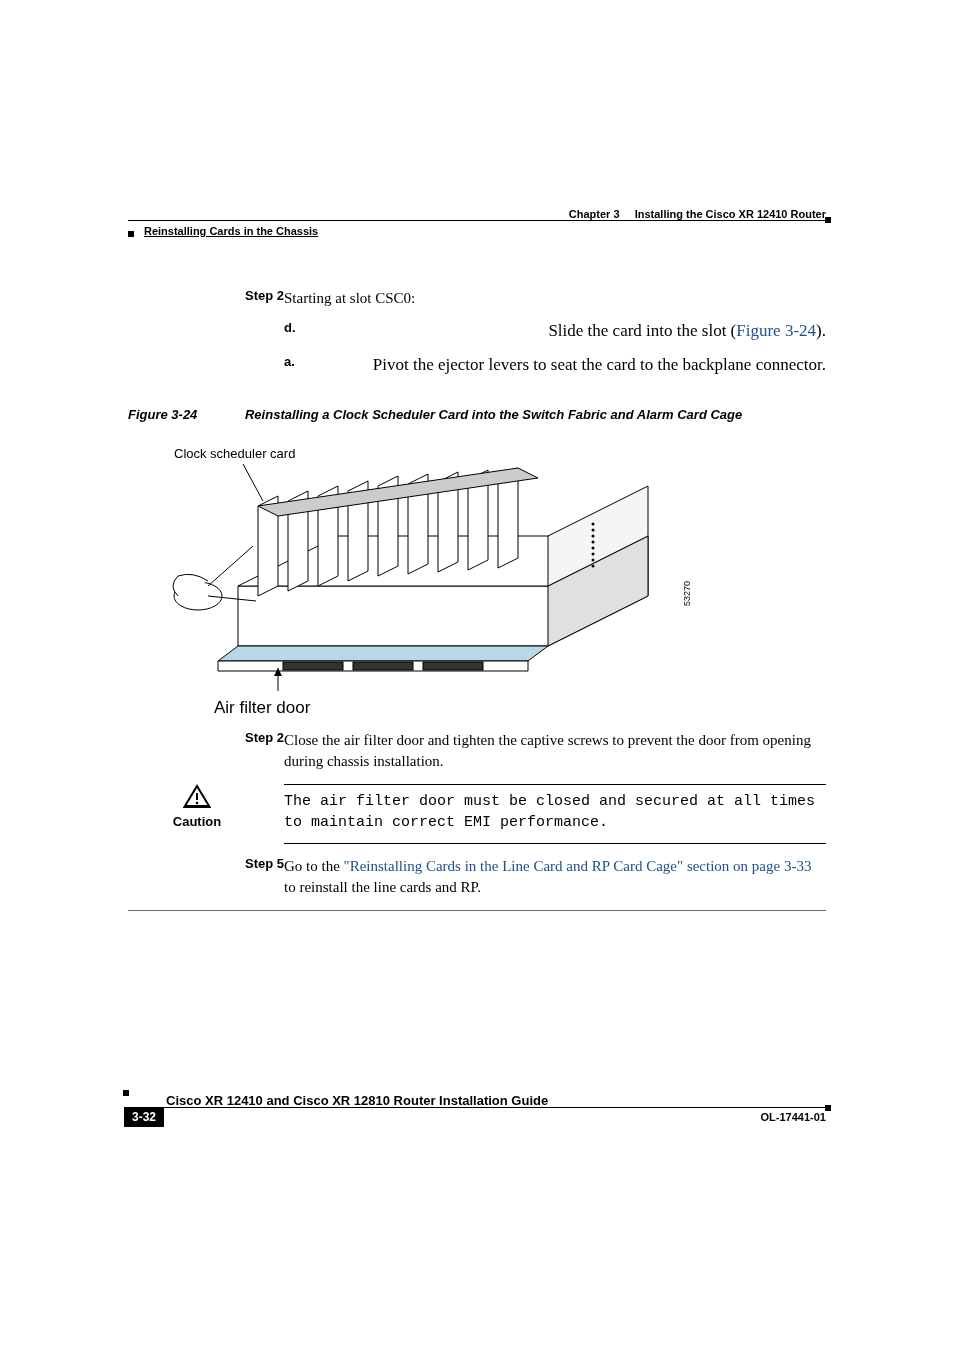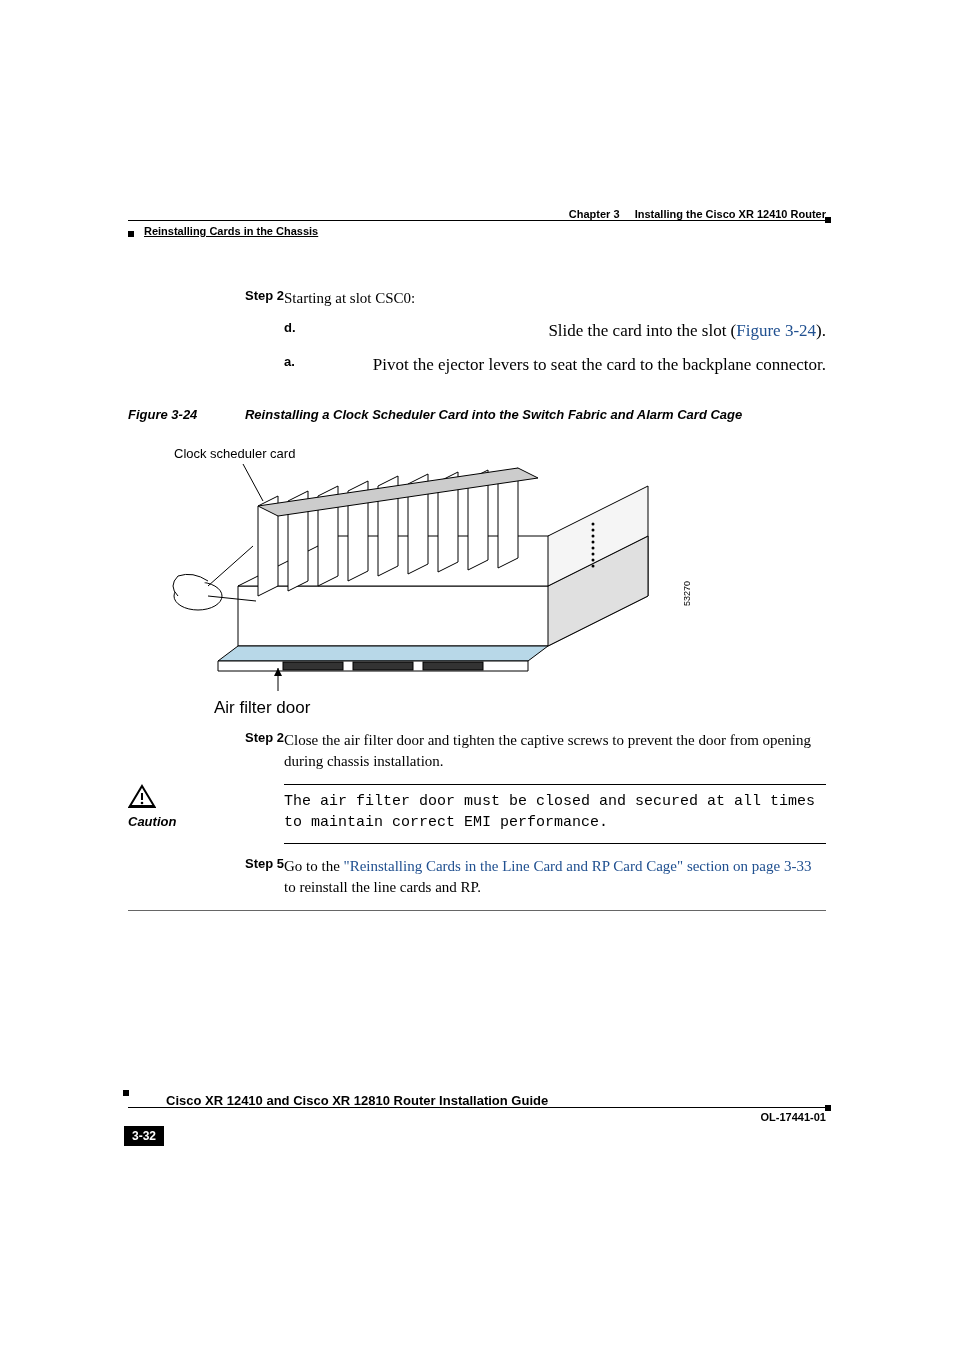--- a/index.html
+++ b/index.html
@@ -137,10 +137,9 @@
   .caution-left {
     width: 156px;
     flex-shrink: 0;
-    text-align: left;
+    text-align: center;
     padding-right: 18px;
     box-sizing: border-box;
-    font-style: italic;
   }
   .caution-icon {
     display: inline-block;

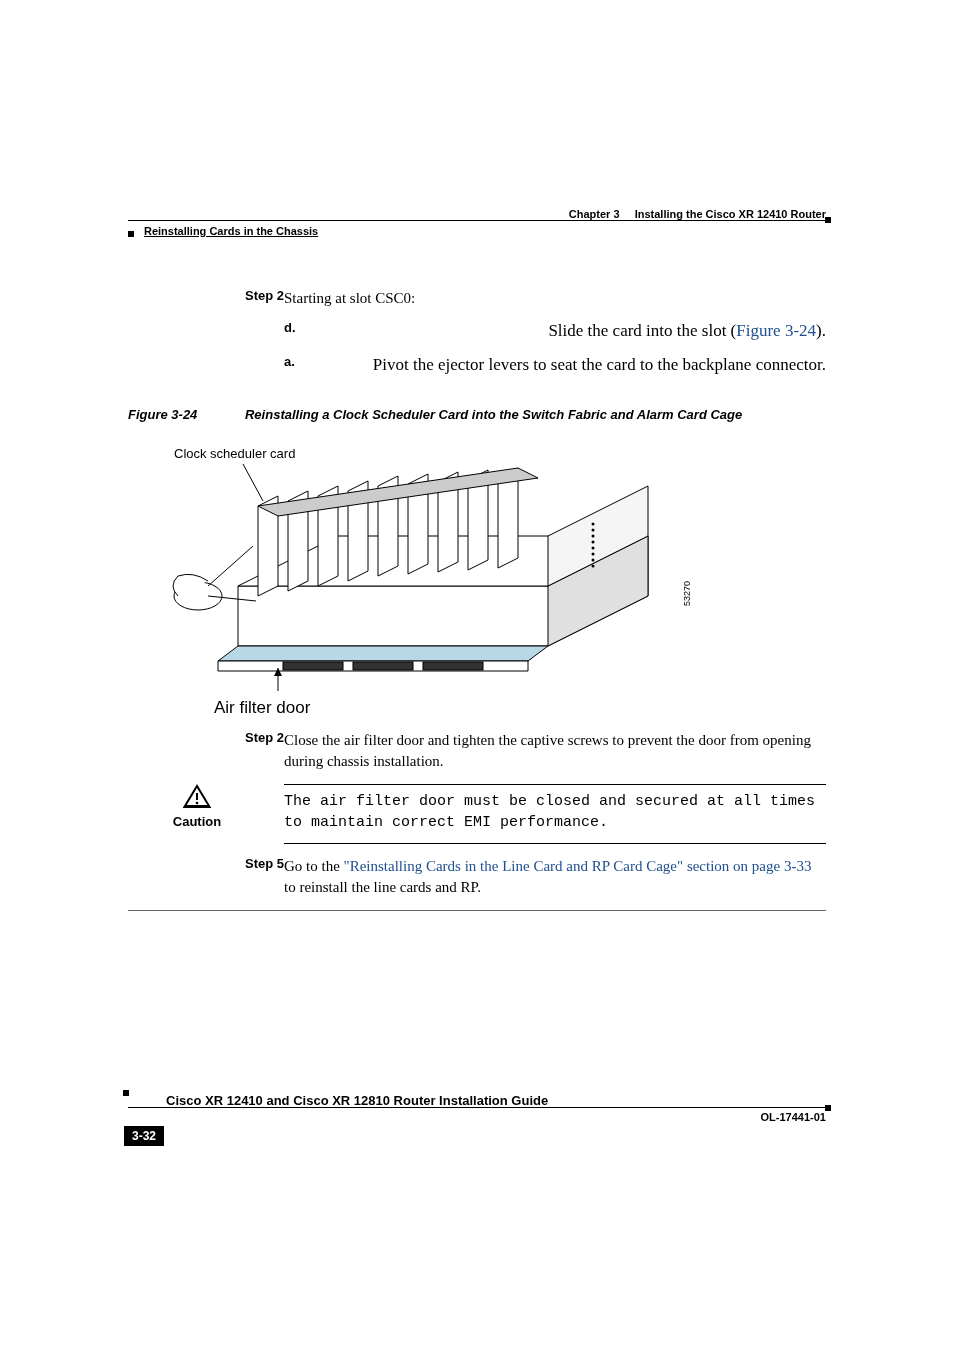--- a/index.html
+++ b/index.html
@@ -200,7 +200,6 @@
     font-weight: bold;
     font-size: 12px;
     padding: 3px 8px;
-    margin-top: 19px;
   }
   .doc-id {
     font-family: Arial, Helvetica, sans-serif;

